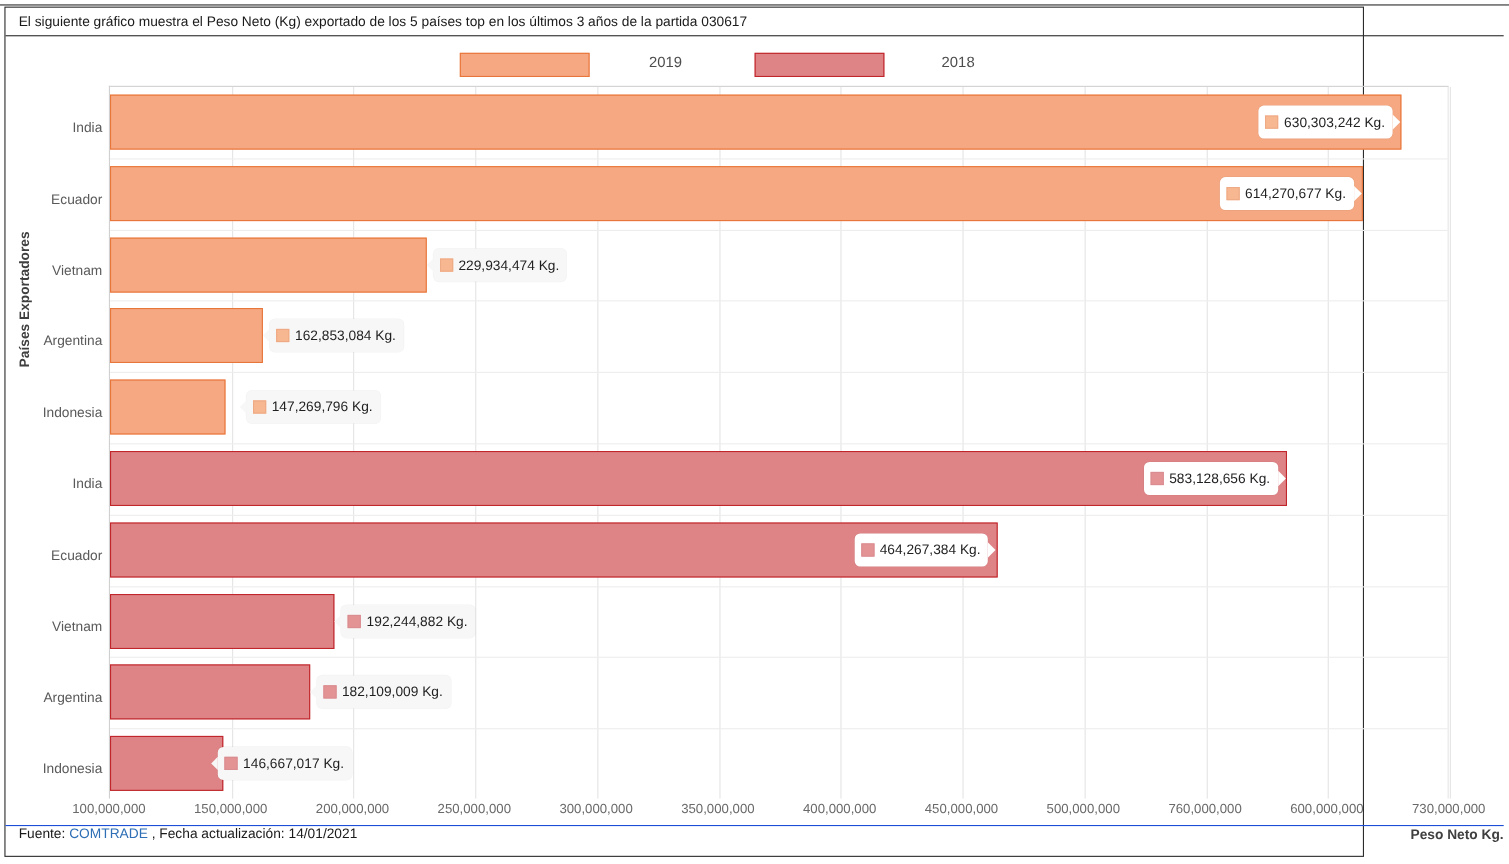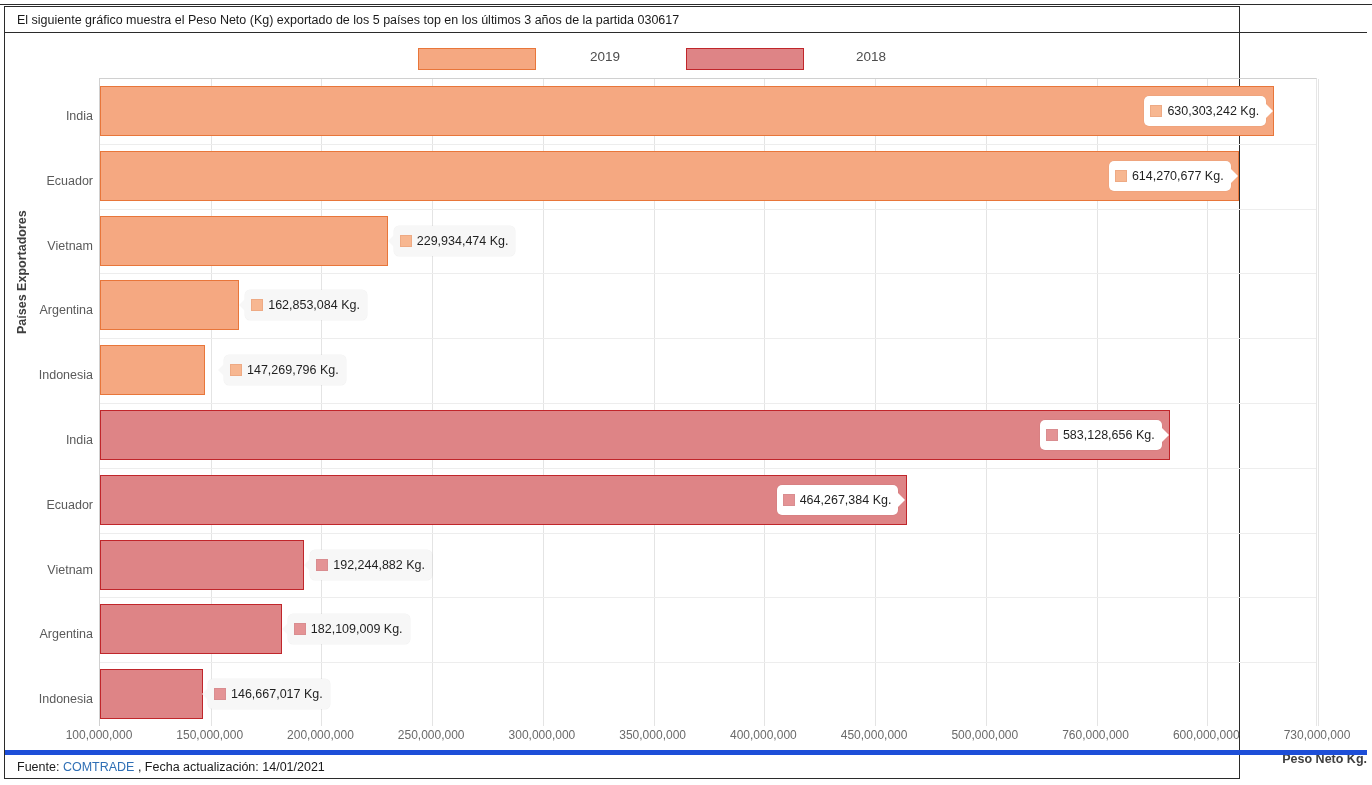--- a/index.html
+++ b/index.html
@@ -356,7 +356,7 @@
             <div class="bar y2018" style="width: 103.346px;">
               <div class="cat-label">Indonesia</div>
             </div>
-            <div class="callout outside" style="left: 108px; justify-content: flex-end;">
+            <div class="callout outside" style="left: 98px; justify-content: flex-end;">
               <span class="callout-chip y2018"></span>
               <span>146,667,017 Kg.</span>
             </div>

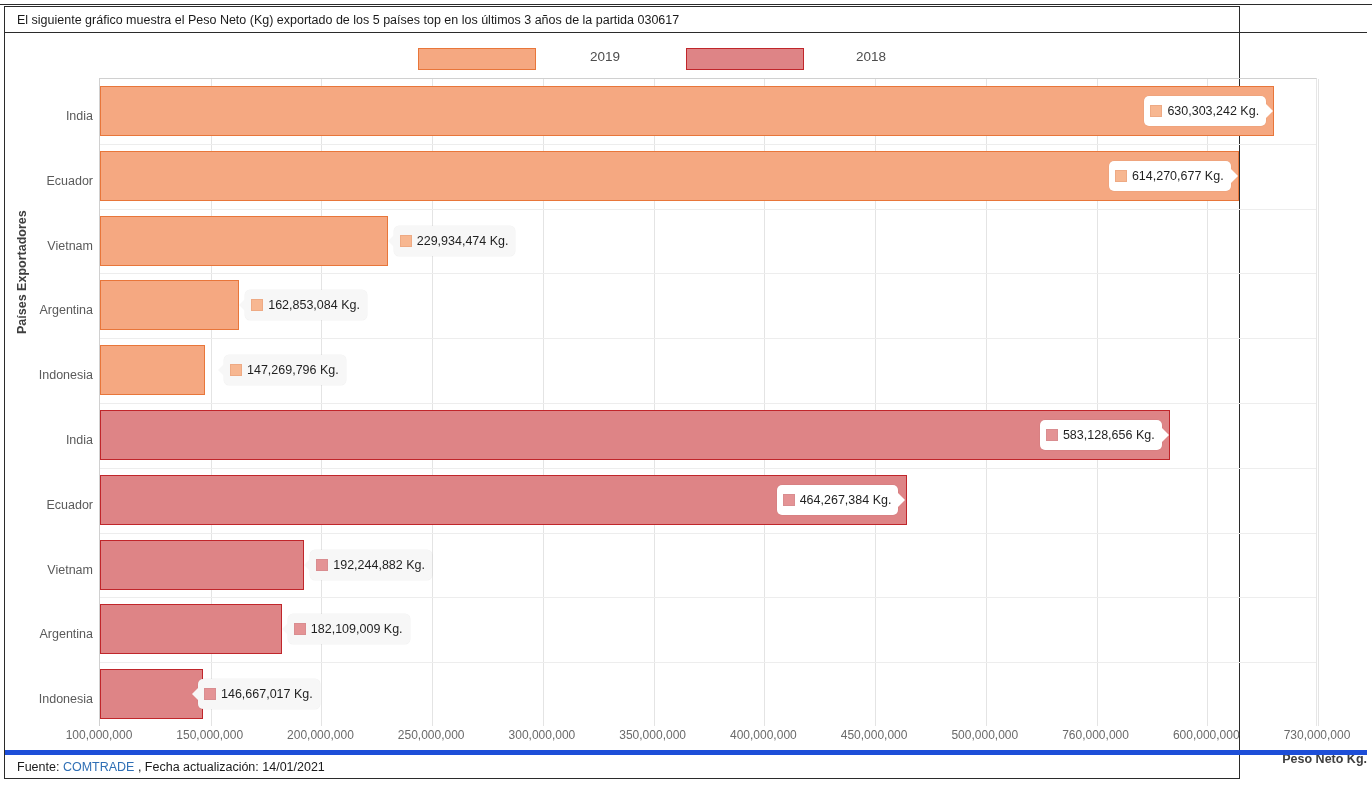--- a/index.html
+++ b/index.html
@@ -54,8 +54,8 @@
     position: absolute;
     left: 0; bottom: 0;
     width: 1362px; height: 28px;
-    border-top: 5px solid #1d4ed8;
-    display: flex; align-items: center;
+    border-top: 1px solid #1d4ed8;
+    display: flex; 
   }
   .footer-text {
     padding-left: 12px;

